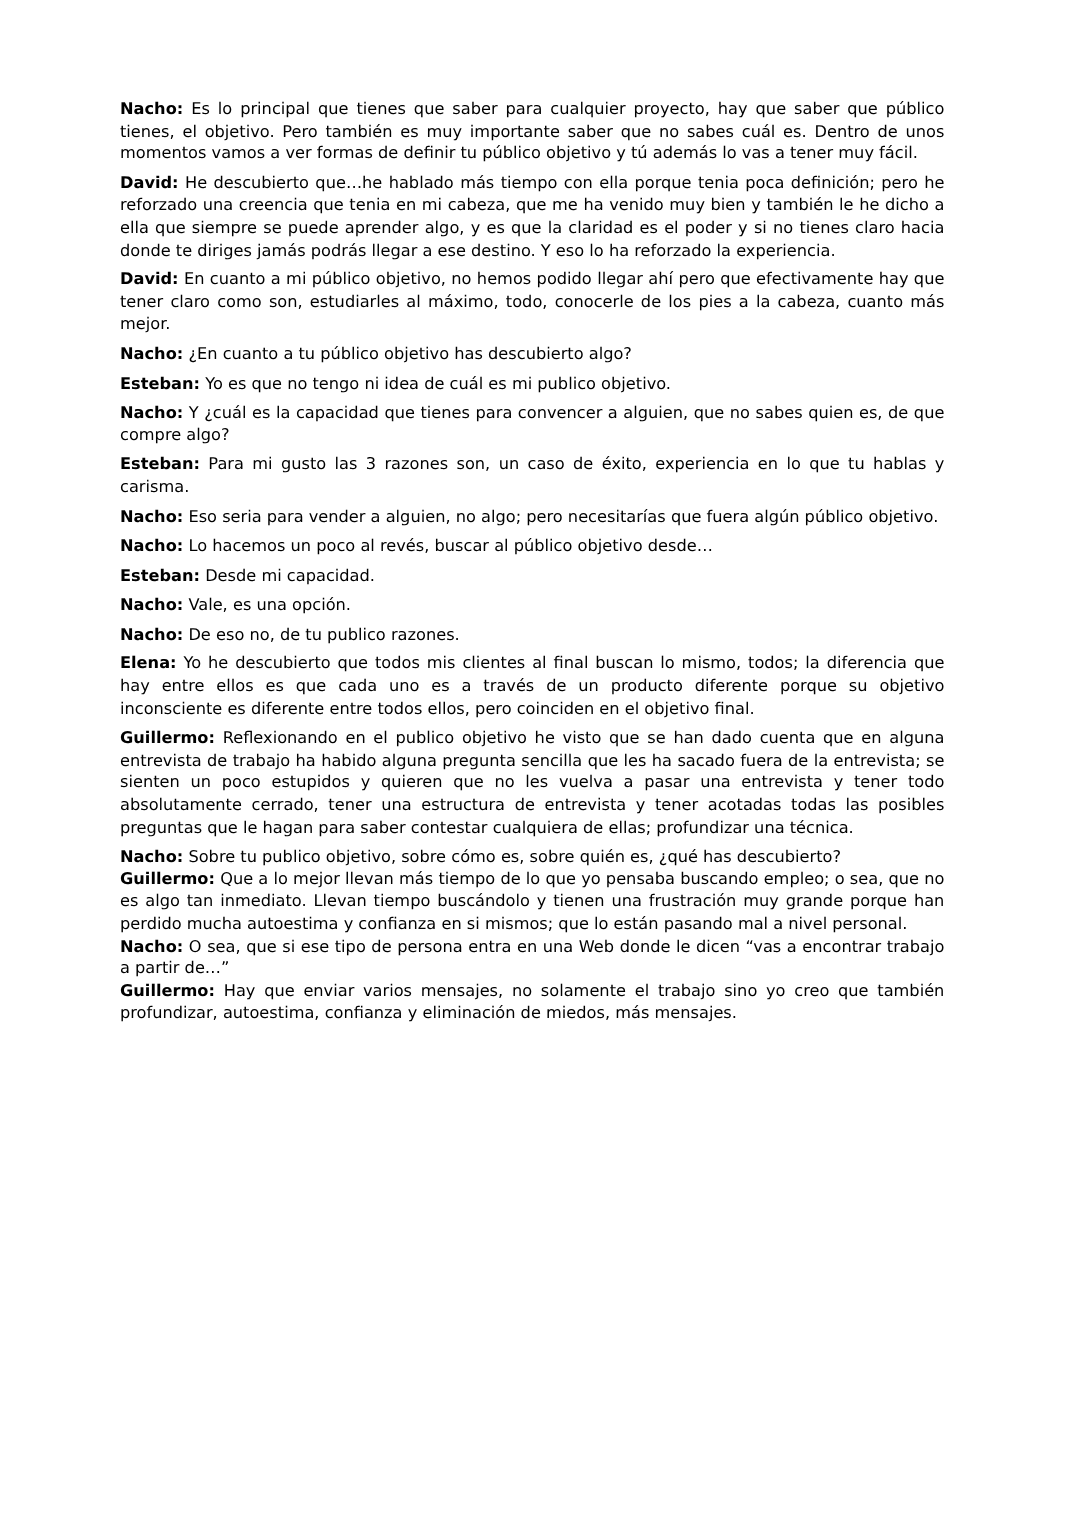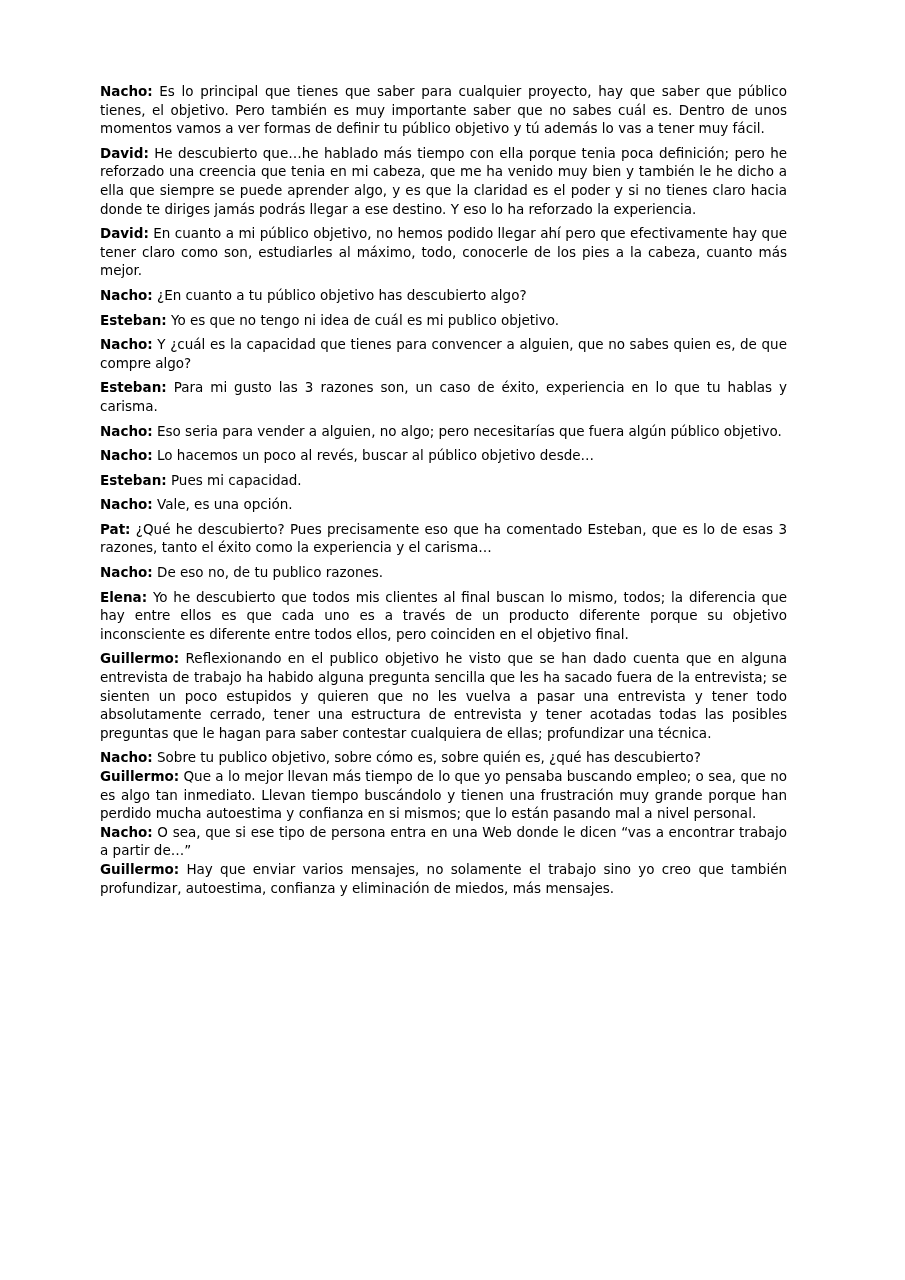--- a/index.html
+++ b/index.html
@@ -59,7 +59,7 @@
 
   <p><span class="speaker">Nacho:</span> <span>Lo hacemos un poco al revés, buscar al público objetivo desde…</span></p>
 
-  <p><span class="speaker">Esteban:</span> <span>Pues mi capacidad.</span></p>
+  <p><span class="speaker">Esteban:</span> <span>Desde mi capacidad.</span></p>
 
   <p><span class="speaker">Nacho:</span> <span>Vale, es una opción.</span></p>
 

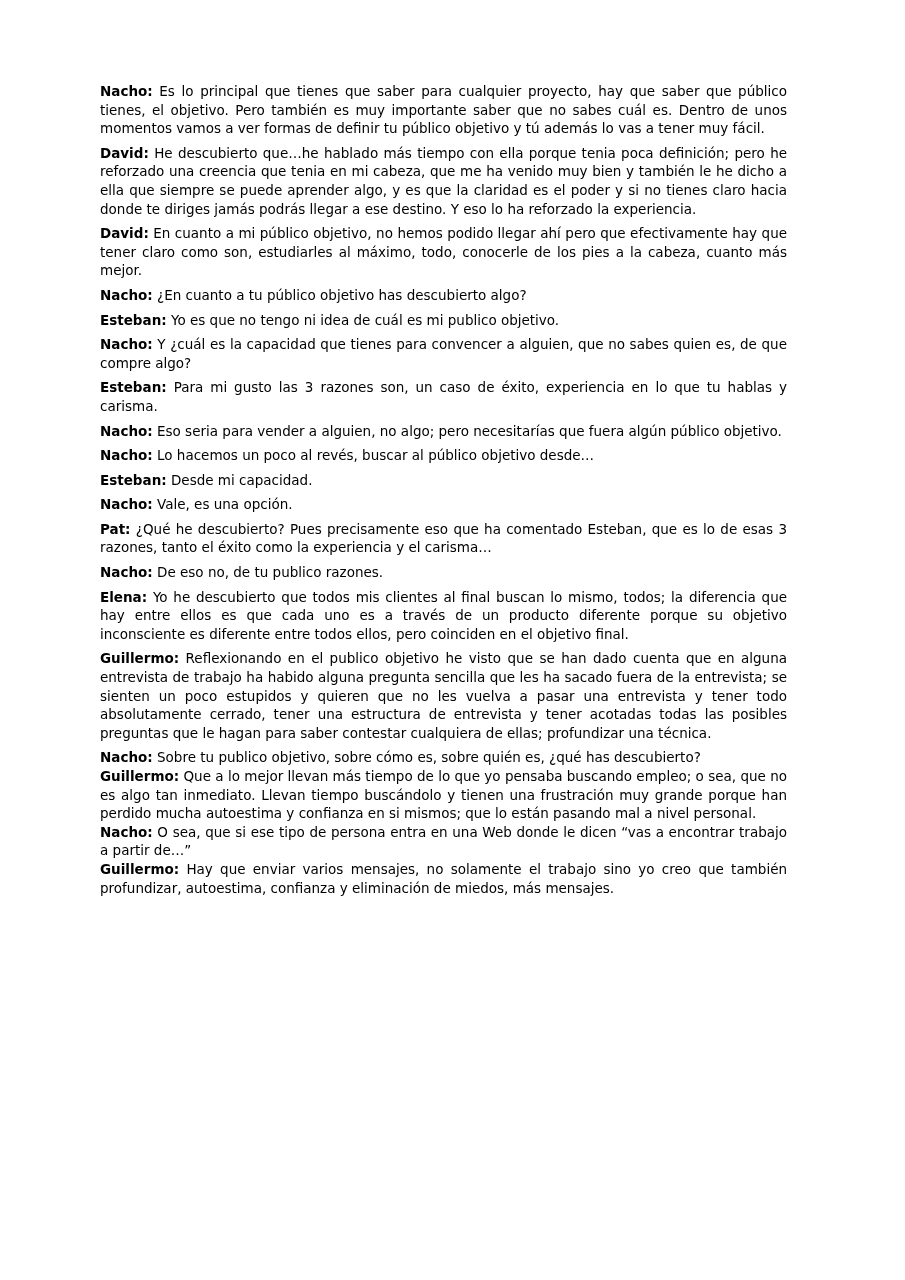--- a/index.html
+++ b/index.html
@@ -63,7 +63,6 @@
 
   <p><span class="speaker">Nacho:</span> <span>Vale, es una opción.</span></p>
 
-  <p><span class="speaker">Pat:</span> <span>¿Qué he descubierto? Pues precisamente eso que ha comentado Esteban, que es lo de esas 3 razones, tanto el éxito como la experiencia y el carisma…</span></p>
 
   <p><span class="speaker">Nacho:</span> <span>De eso no, de tu publico razones.</span></p>
 

